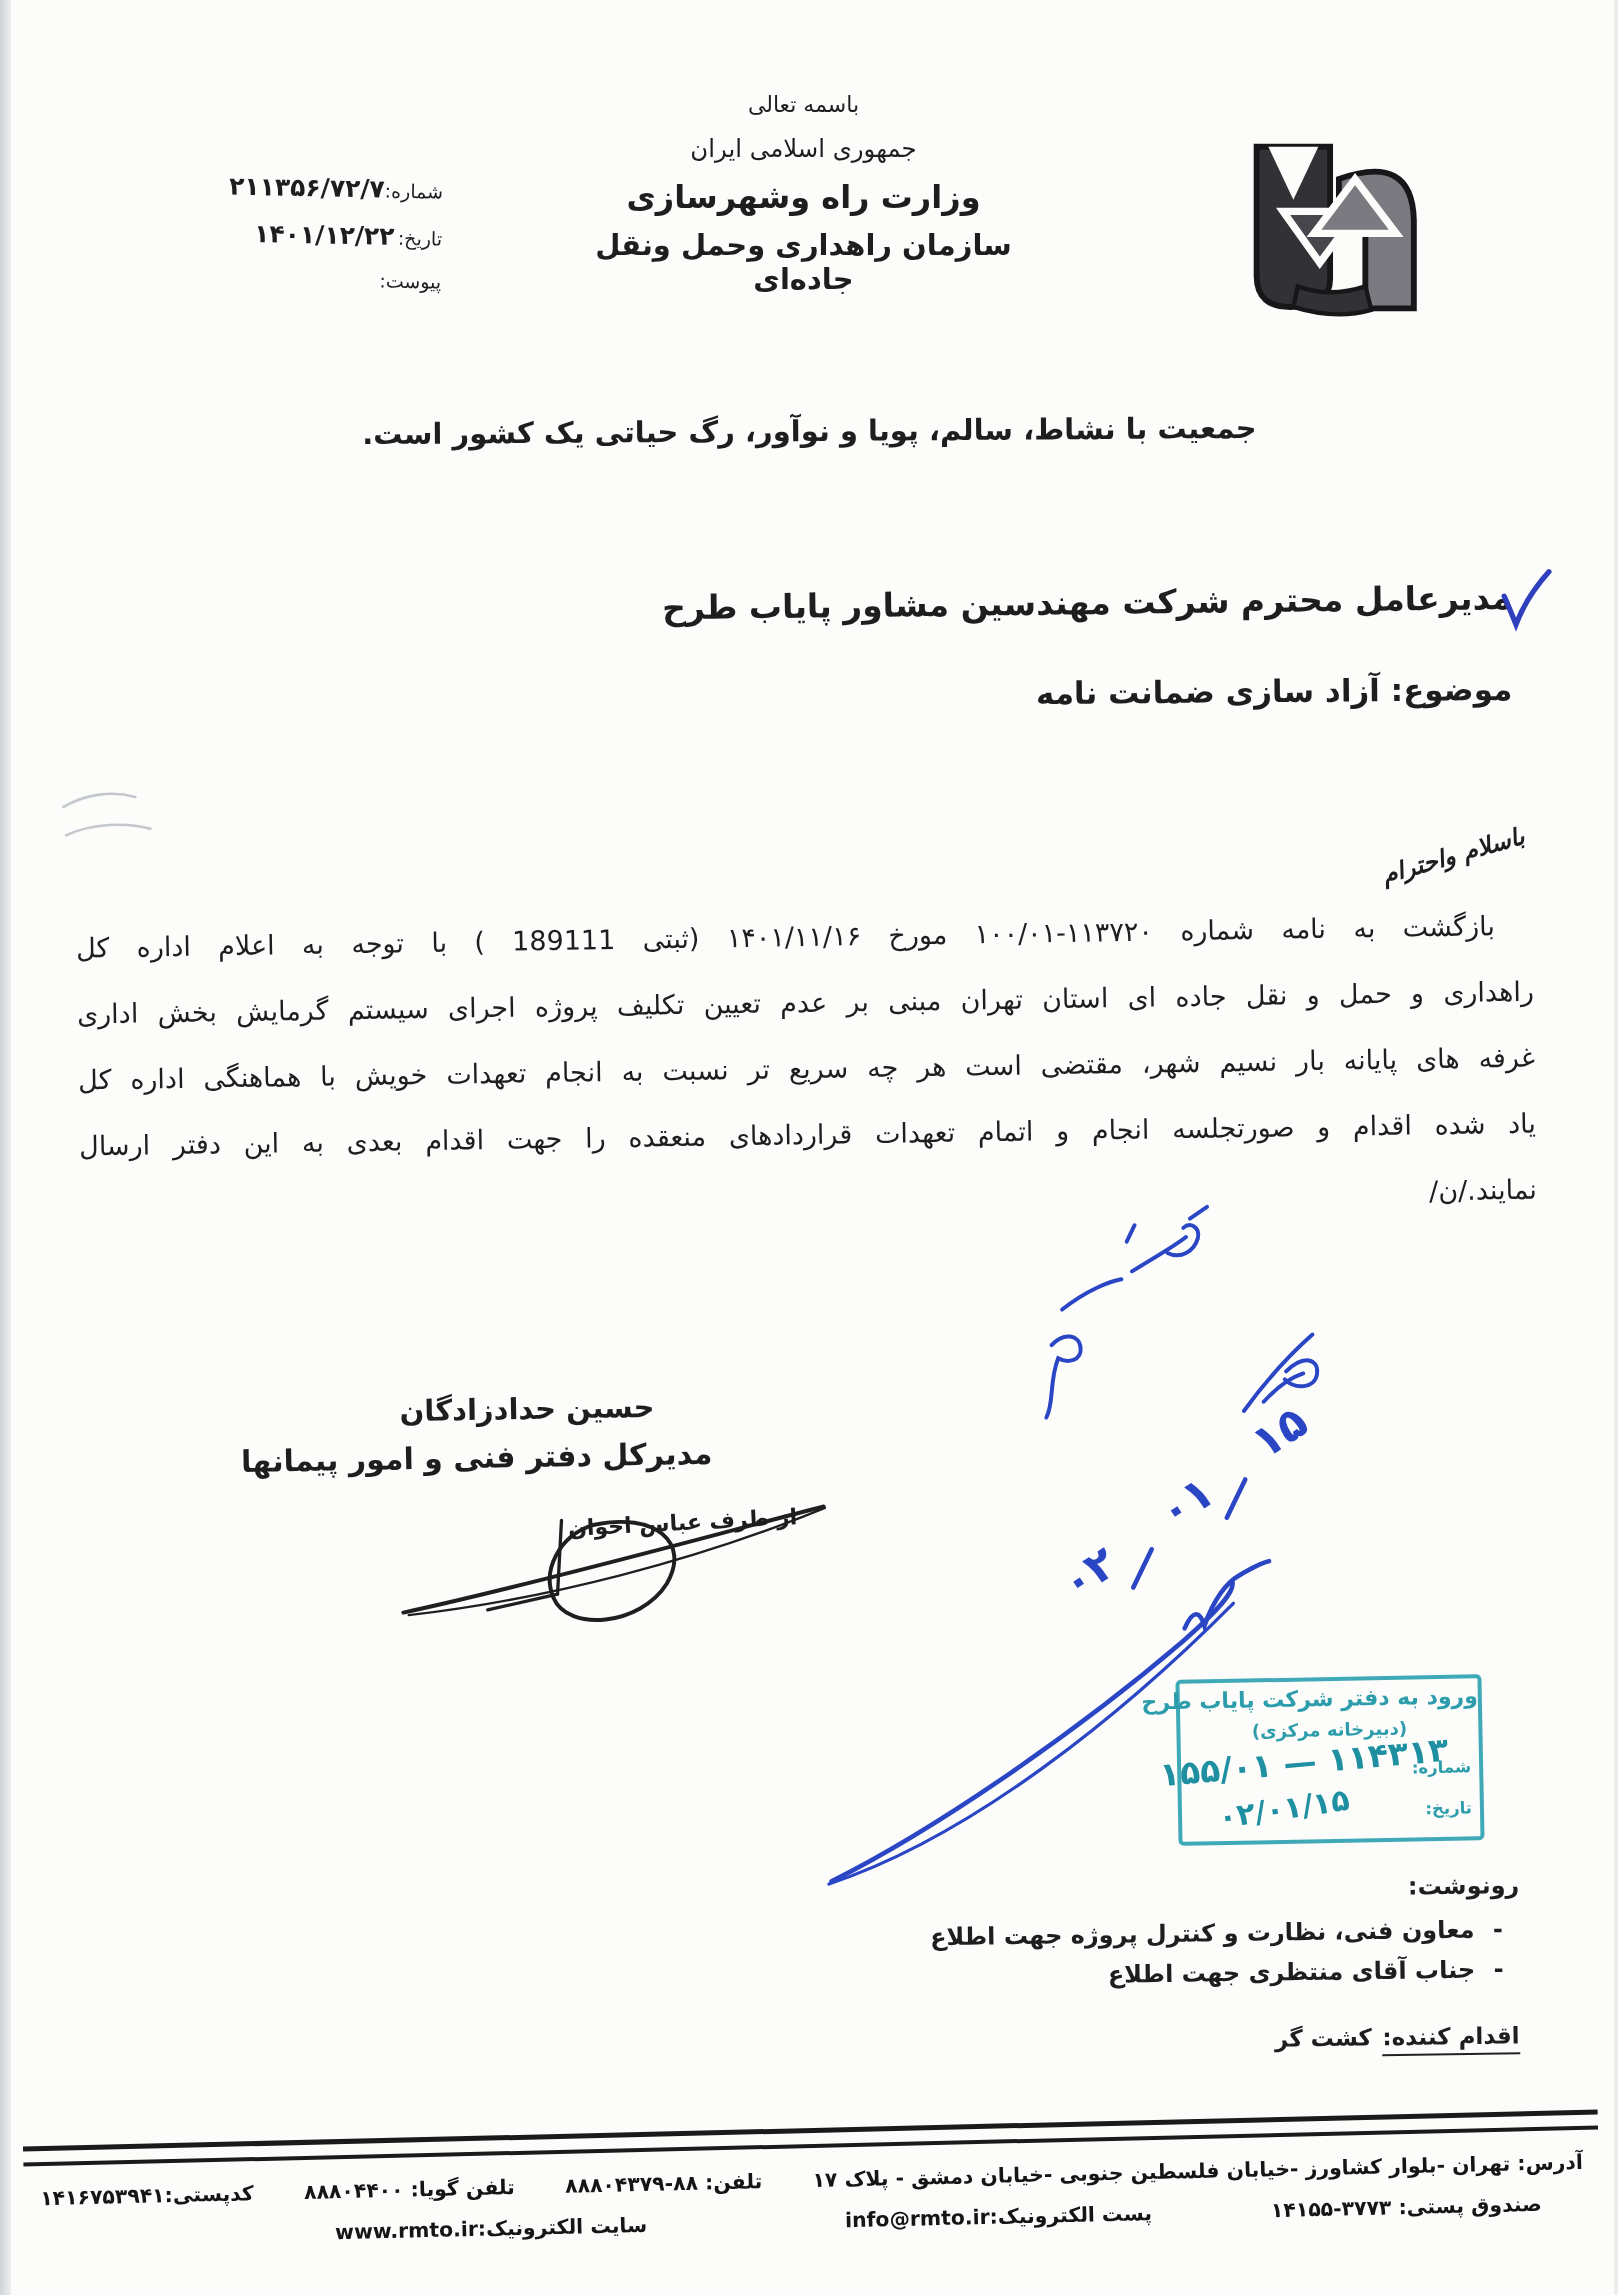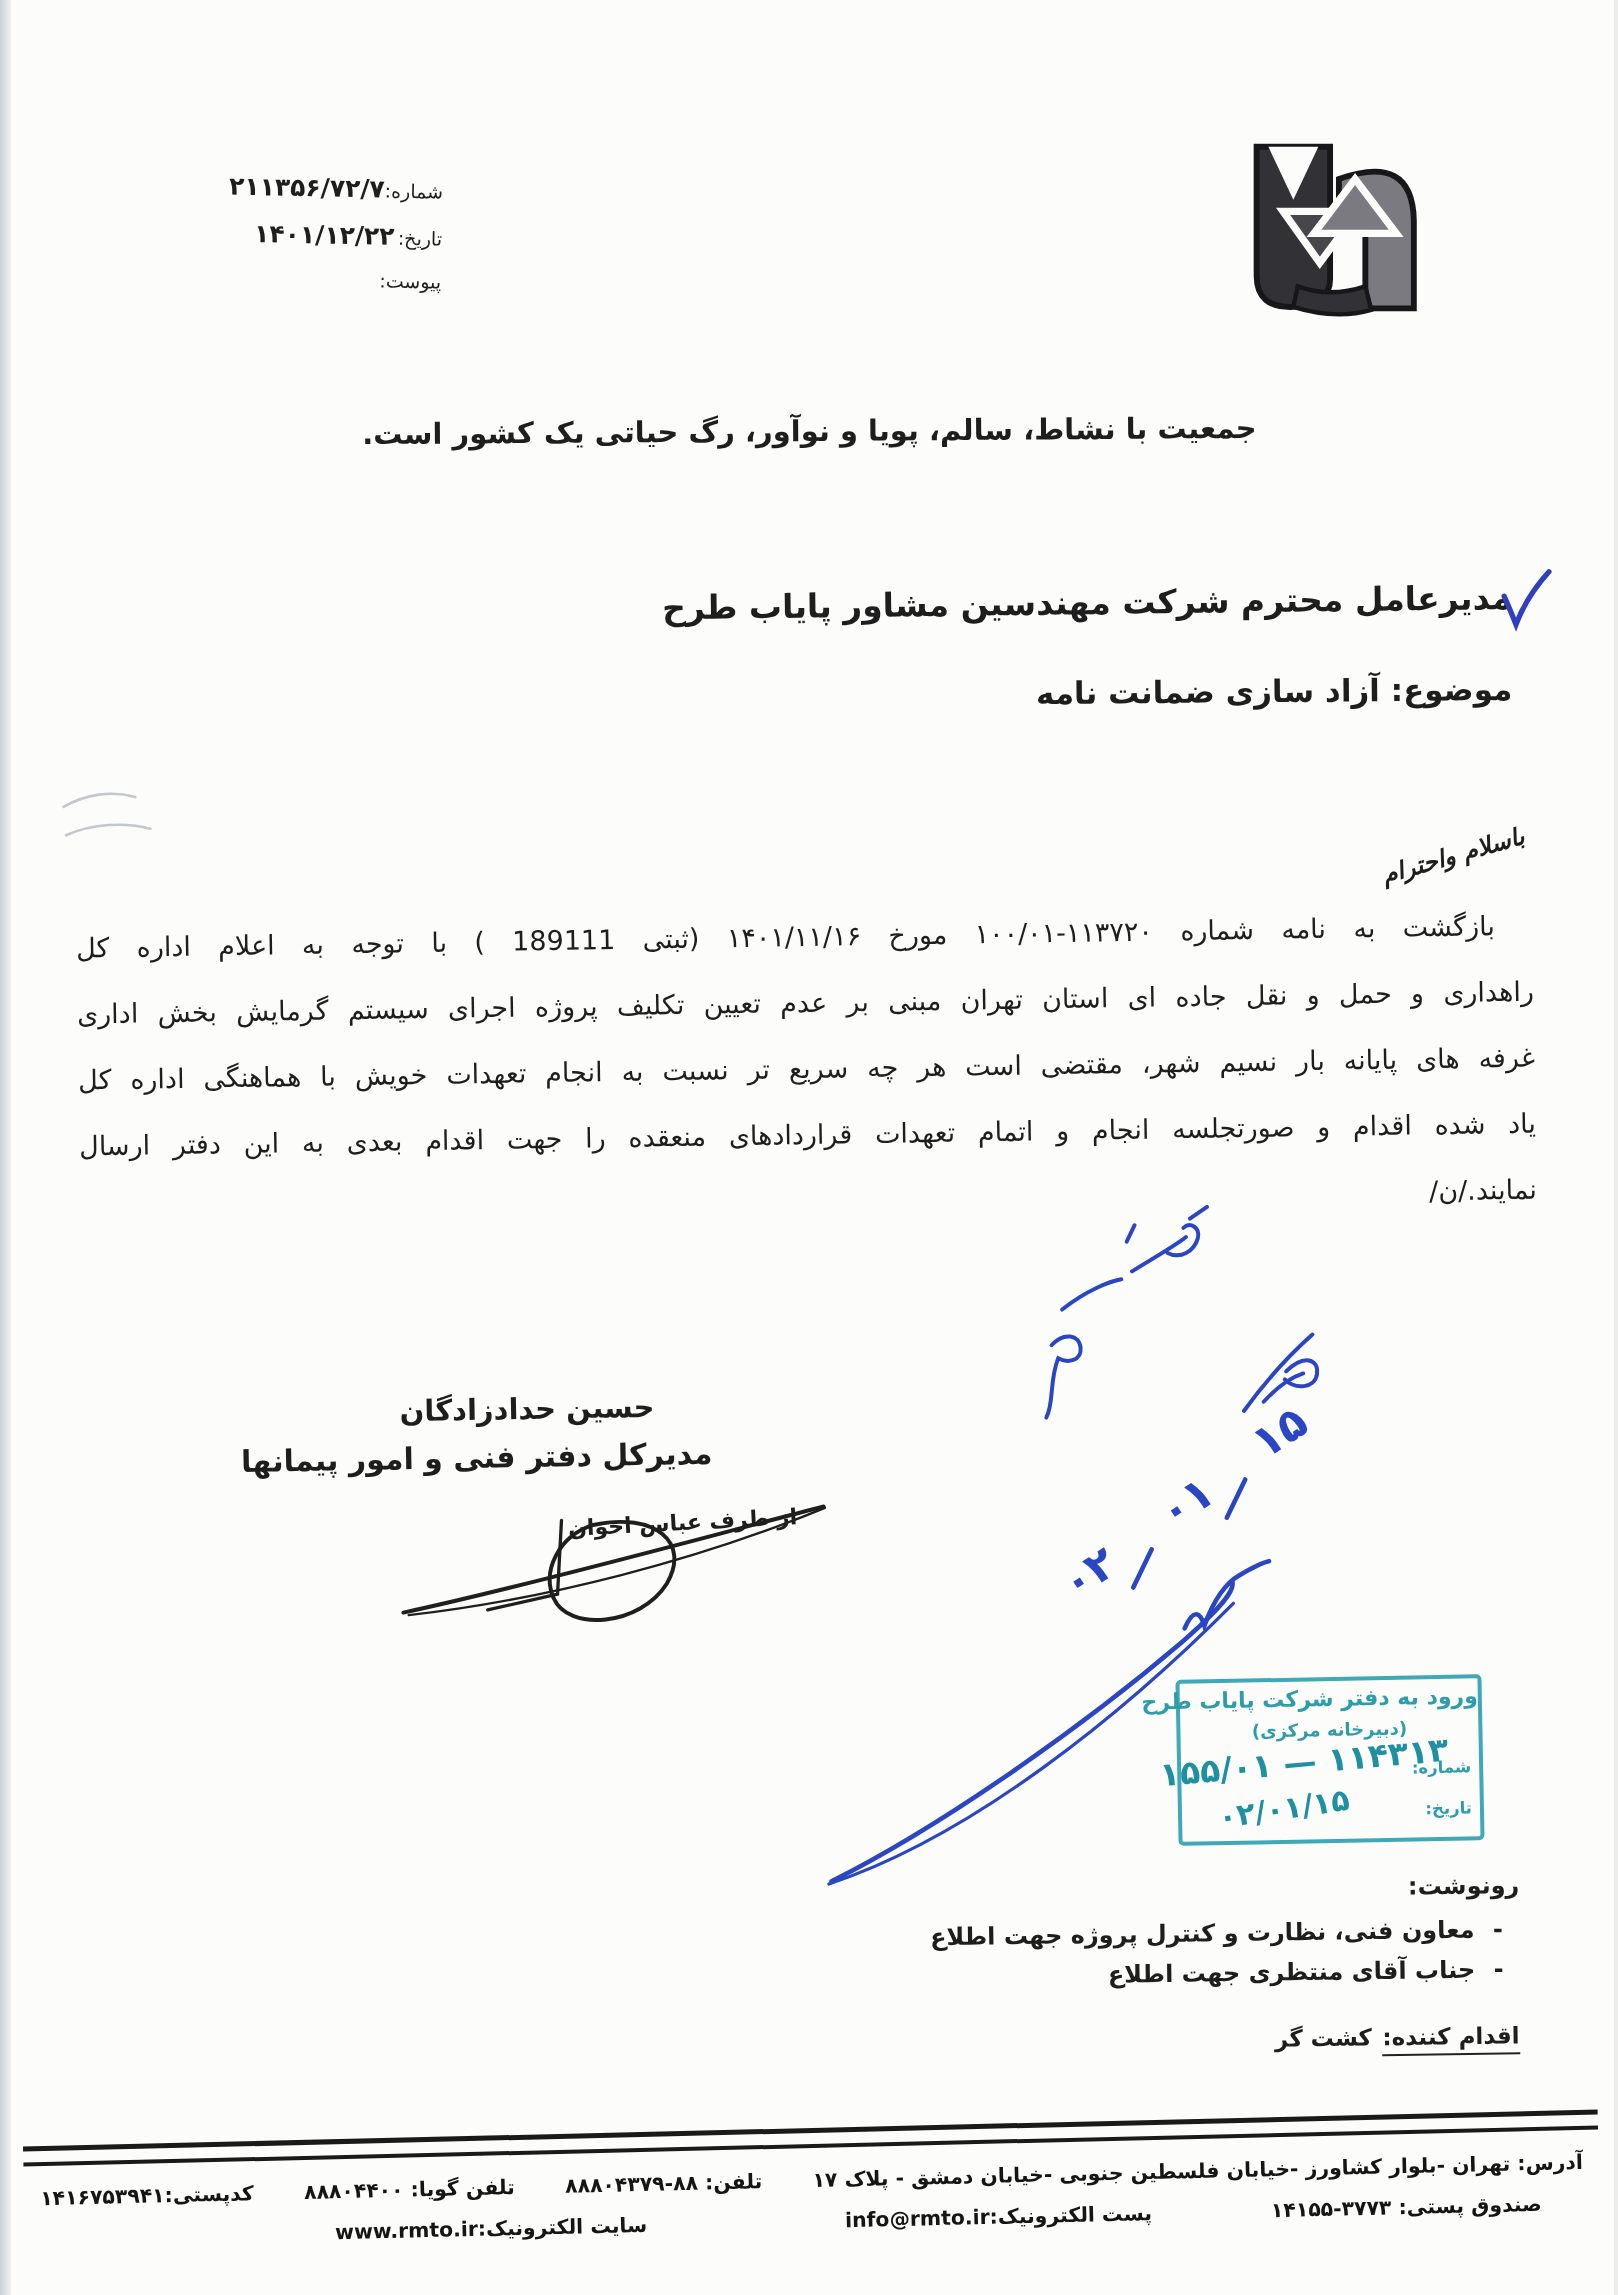--- a/index.html
+++ b/index.html
@@ -96,6 +96,12 @@
   <div class="abs edge-left"></div>
   <div class="abs edge-right"></div>
 
+  <div class="abs header-center">
+    <div class="h-bismillah">باسمه تعالی</div>
+    <div class="h-country">جمهوری اسلامی ایران</div>
+    <div class="h-ministry">وزارت راه وشهرسازی</div>
+    <div class="h-org">سازمان راهداری وحمل ونقل جاده‌ای</div>
+  </div>
 
   <div class="abs header-meta">
     <div class="meta-row">

